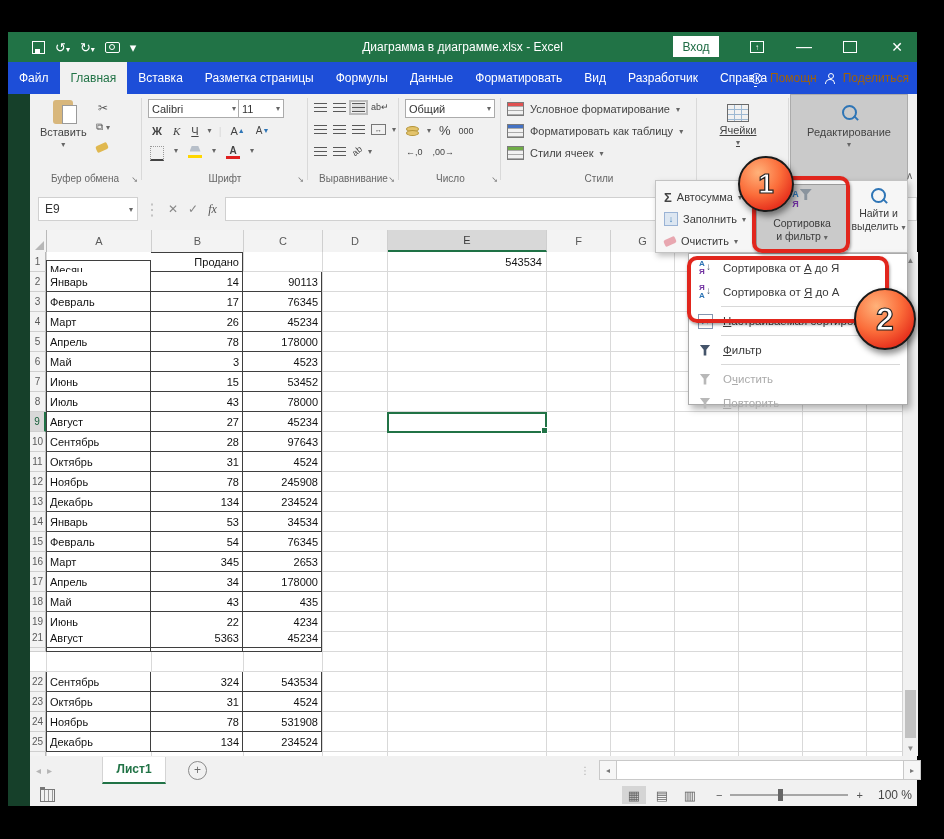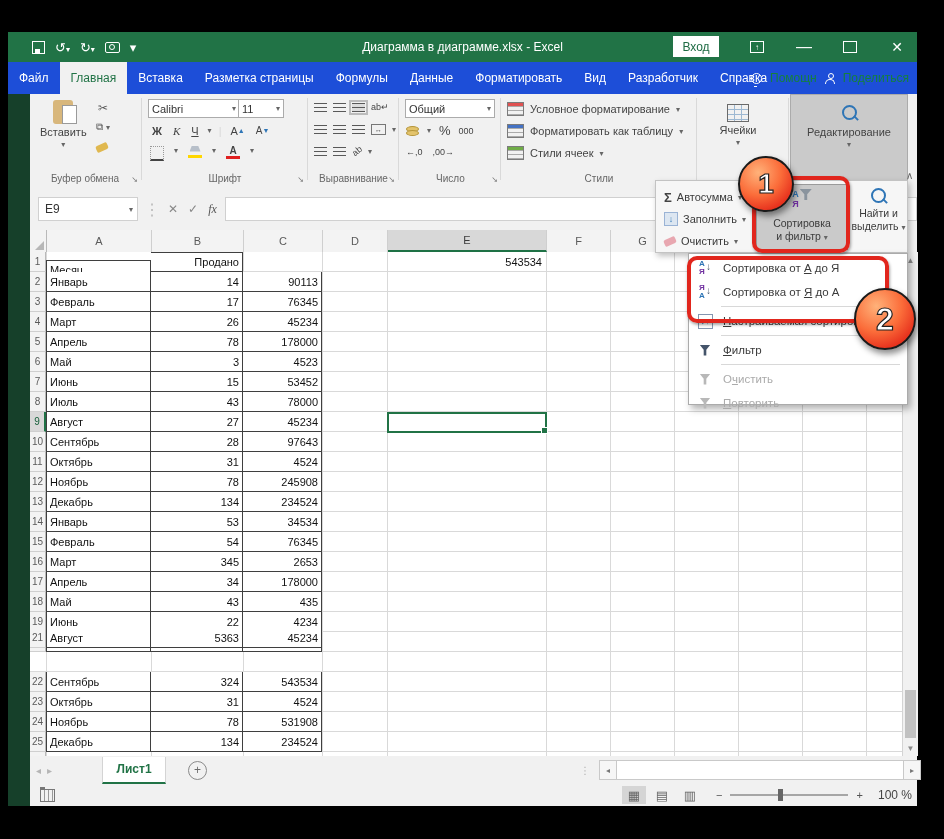--- a/index.html
+++ b/index.html
@@ -27,7 +27,7 @@
   .tabrow{position:absolute;left:0;top:30px;width:100%;height:32px;background:#1d4ed8;display:flex;align-items:stretch;color:#fff;font-size:12px;}
   .rtab{display:flex;align-items:center;padding:0 11px;cursor:default;white-space:nowrap;}
   .rtab.active{background:#f1f1f1;color:#217346;}
-  .tab-right{position:absolute;right:8px;top:30px;height:32px;display:flex;align-items:center;gap:8px;color:#15803d;font-size:12px;}
+  .tab-right{position:absolute;right:8px;top:30px;height:32px;display:flex;align-items:center;gap:8px;color:#a16207;font-size:12px;}
   .bulb{width:9px;height:9px;border:1.5px solid #fff;border-radius:50%;position:relative;}
   .bulb::after{content:"";position:absolute;left:2px;top:9px;width:3px;height:3px;border-bottom:1.5px solid #fff;}
   .person{width:8px;height:4px;border:1.5px solid #fff;border-bottom:none;border-radius:5px 5px 0 0;position:relative;margin-top:6px;}

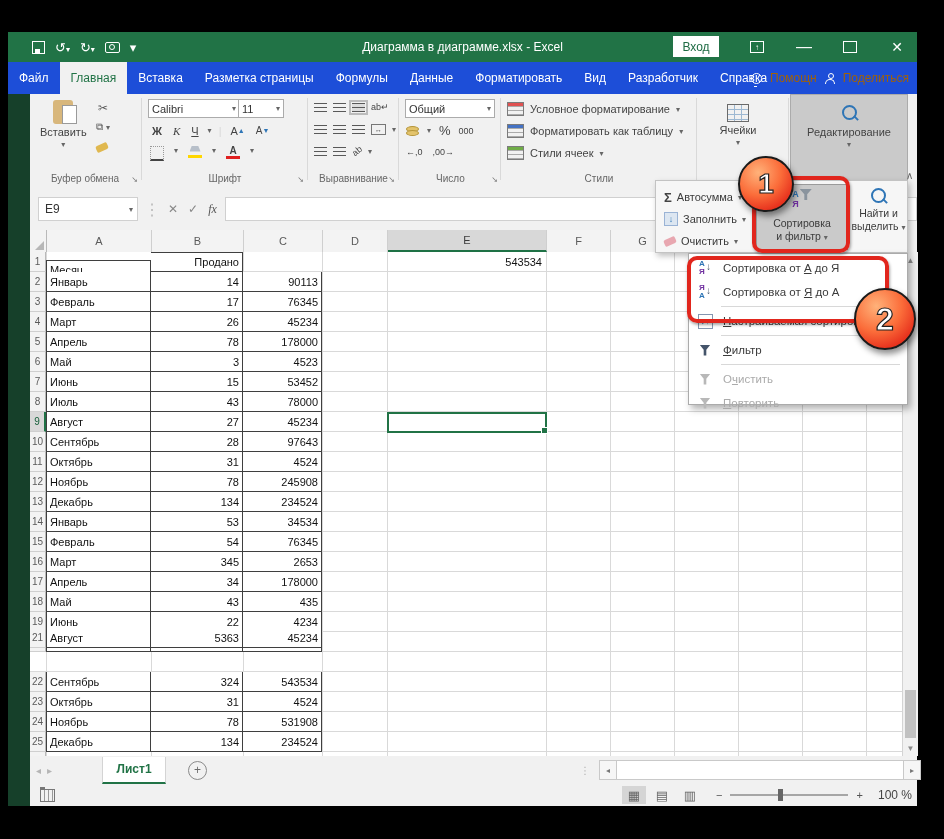--- a/index.html
+++ b/index.html
@@ -306,7 +306,7 @@
     <div class="gsep" style="left:666px;"></div>
 
     <div class="group" style="left:669px;width:88px;">
-      <div class="btn-big" style="position:absolute;left:0;right:10px;top:10px;">
+      <div class="btn-big" style="position:absolute;left:0;right:10px;top:10px;text-decoration:underline;">
         <span class="cellsicon"></span>
         <span>Ячейки</span>
         <span class="carr">▾</span>

